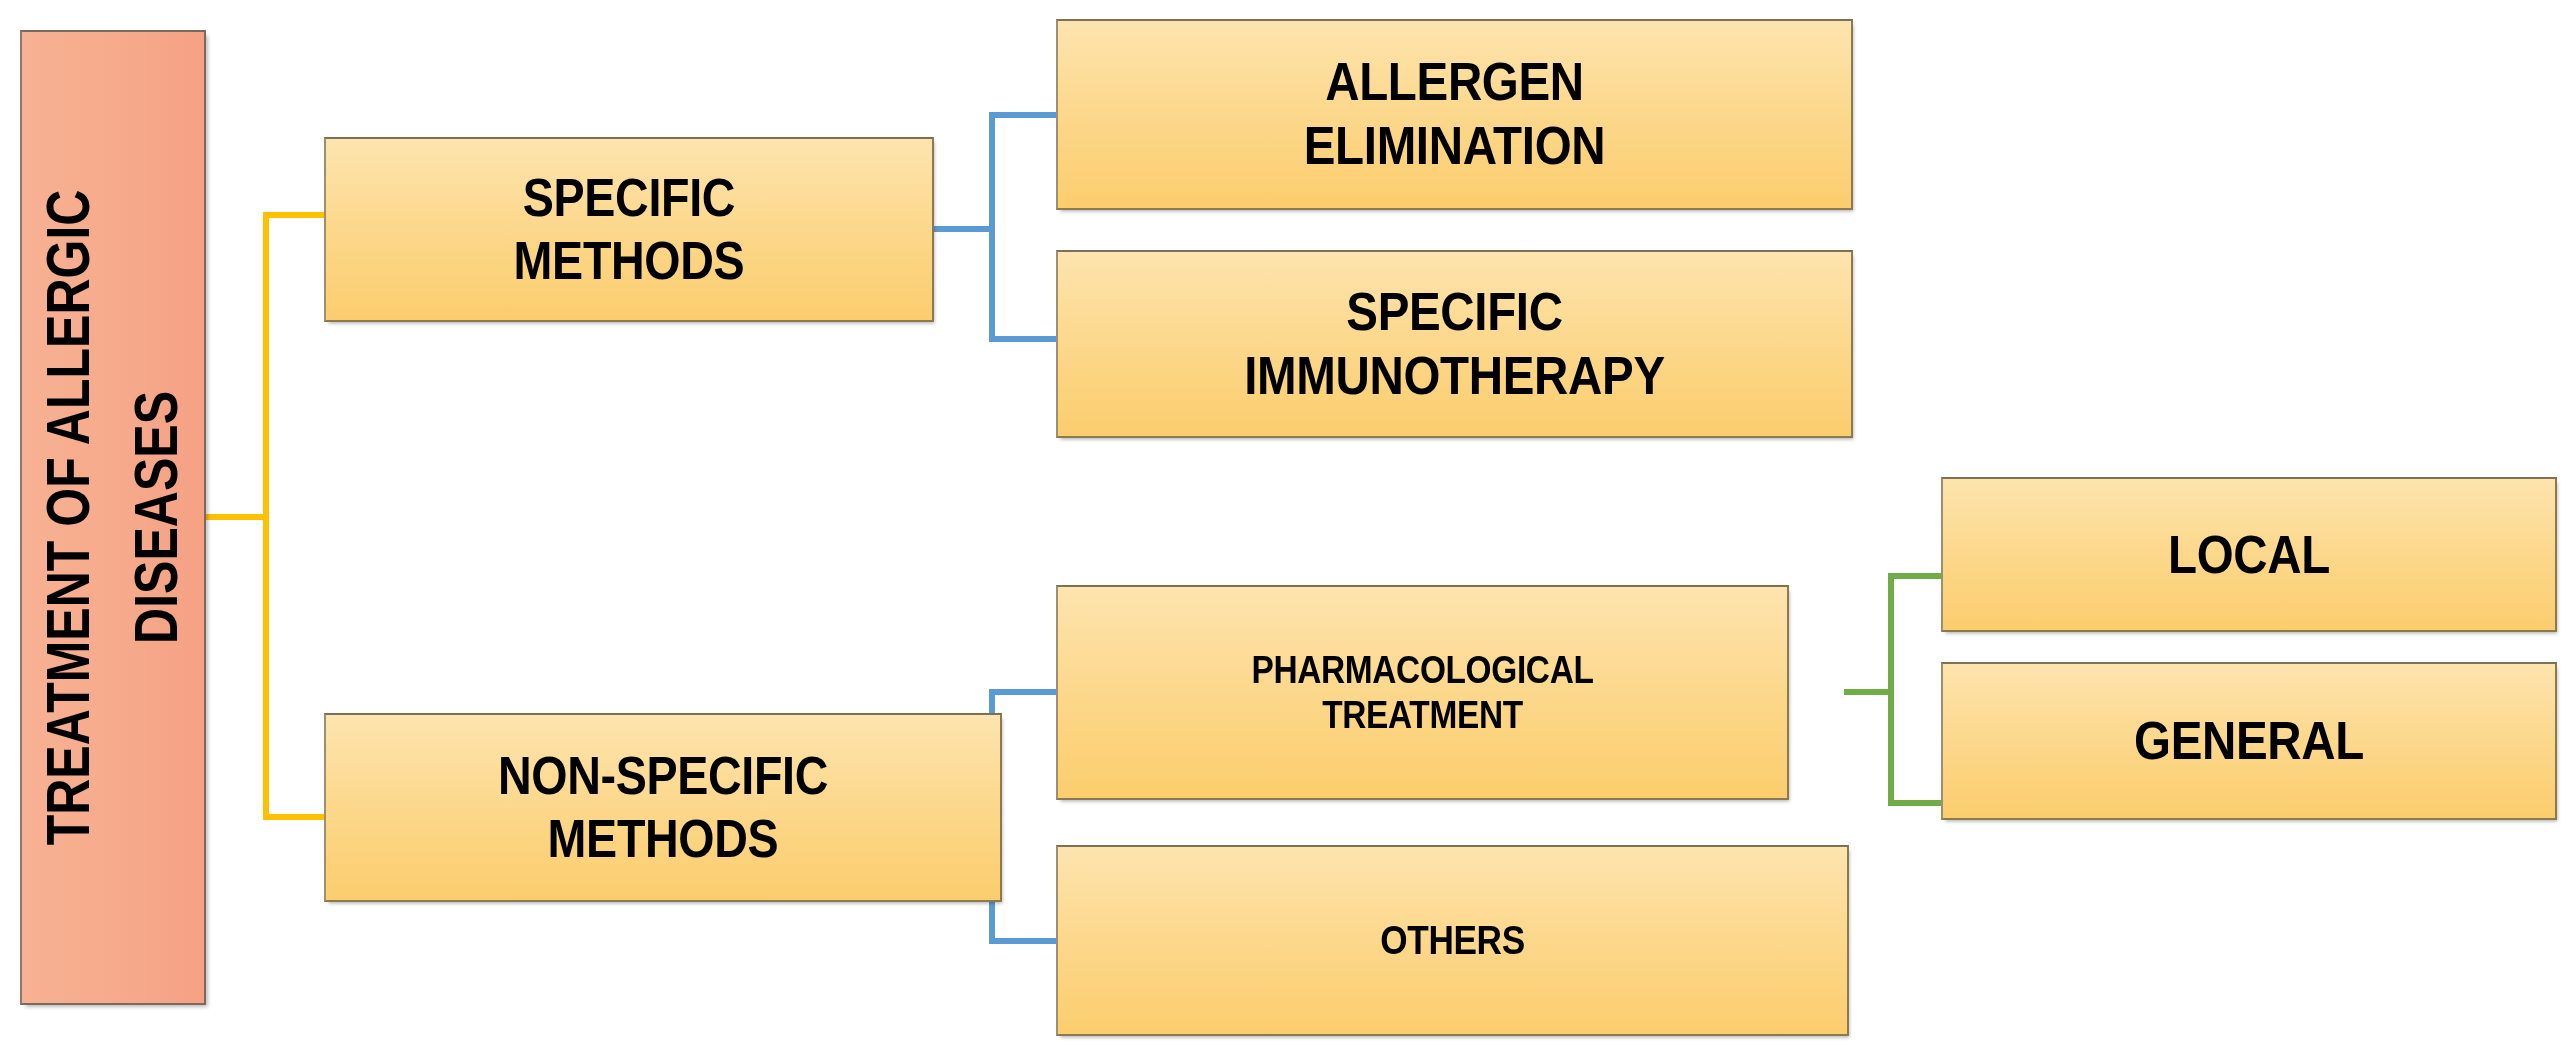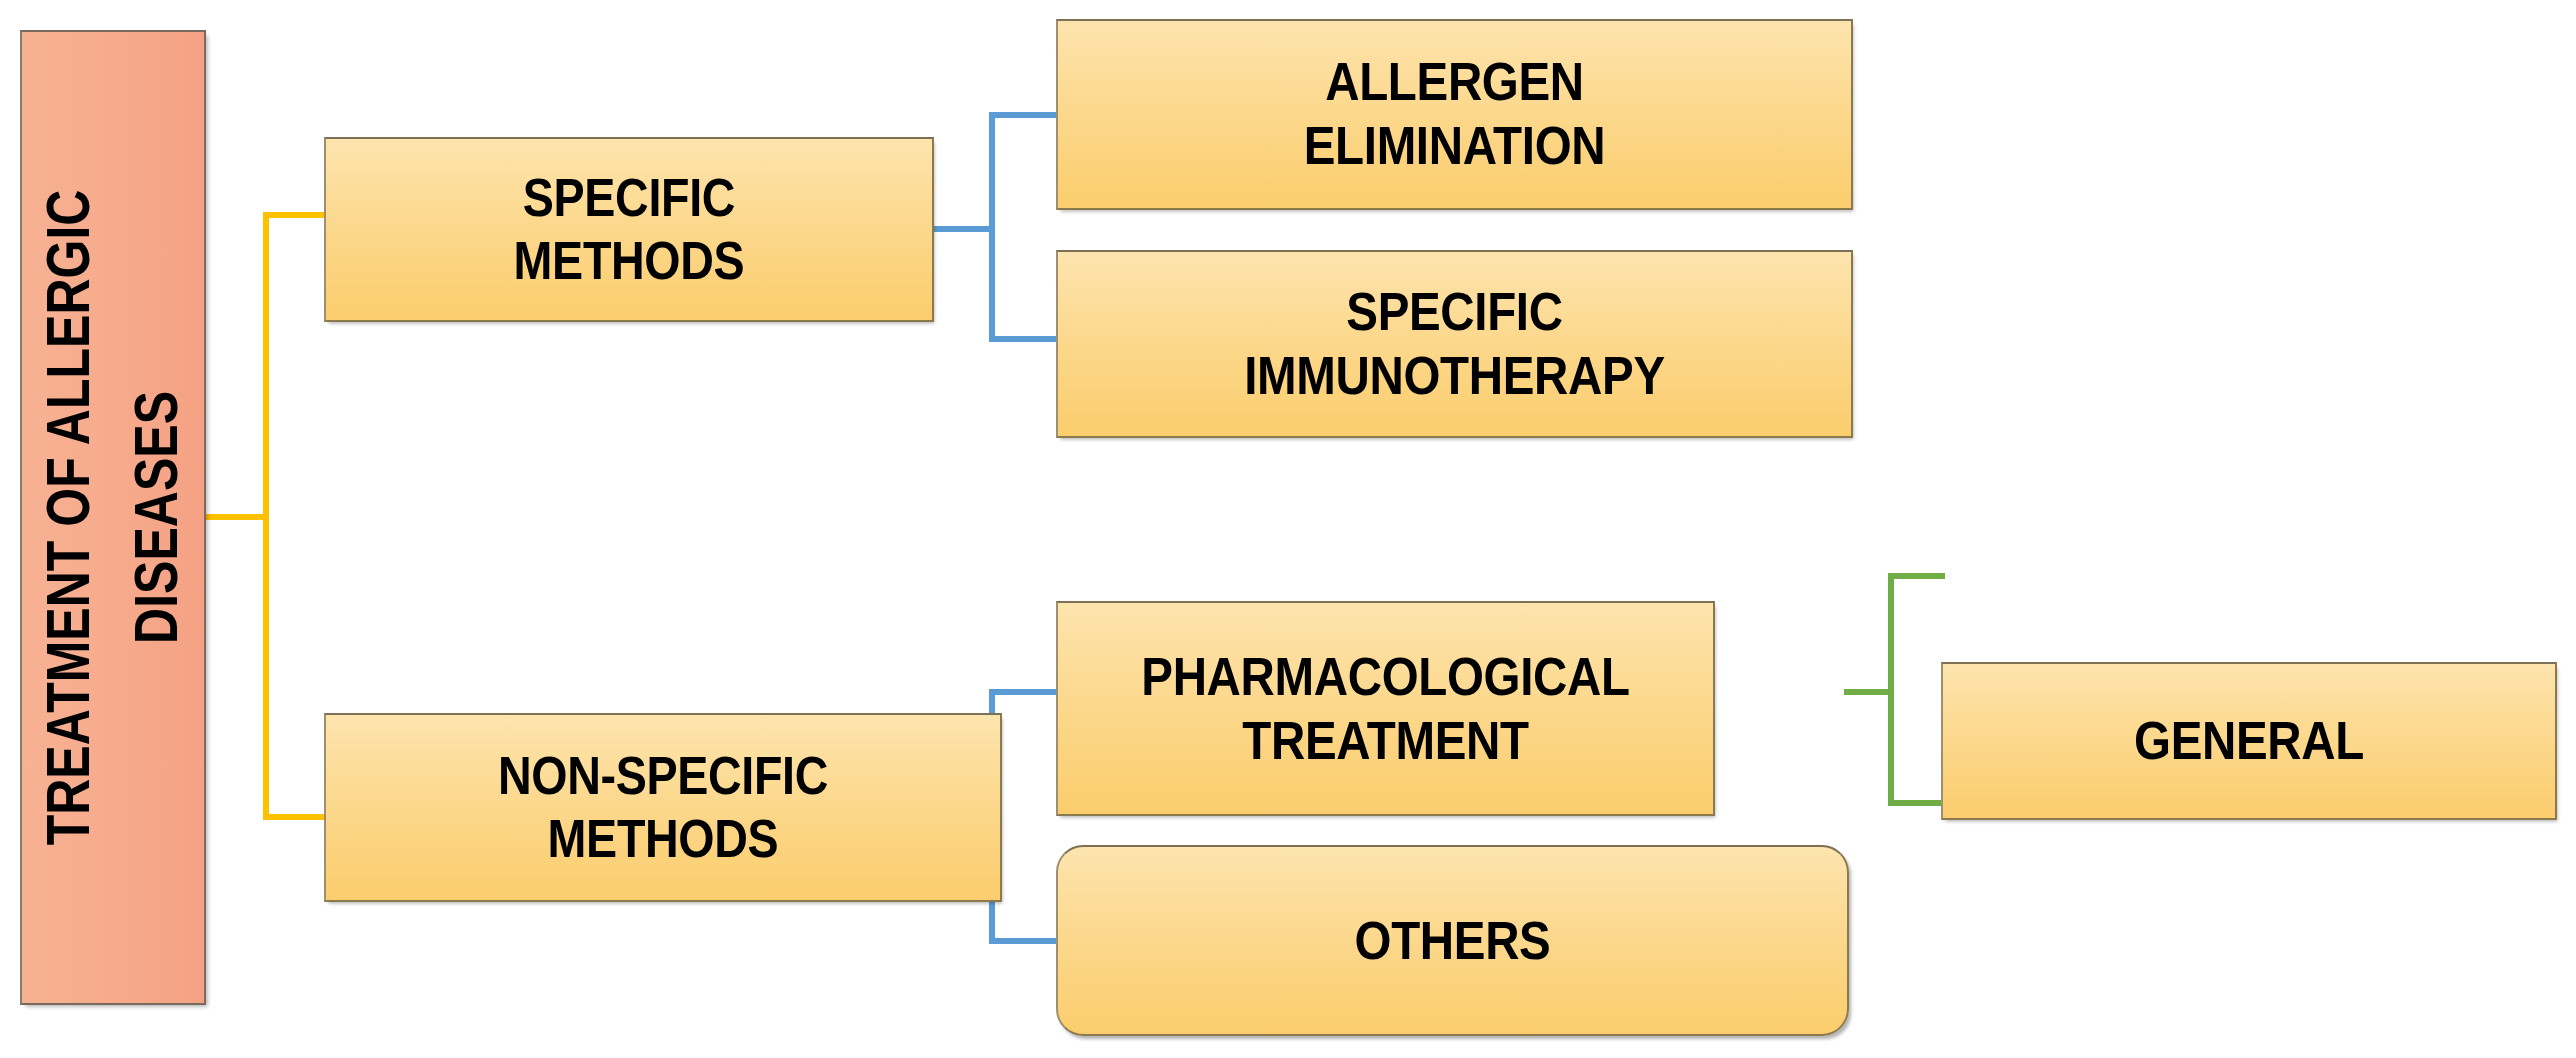--- a/index.html
+++ b/index.html
@@ -158,6 +158,9 @@
     <span class="label">OTHERS</span>
   </div>
 
+  <div class="node" style="left:1941px; top:477px; width:616px; height:155px; font-size:54px;">
+    <span class="label">LOCAL</span>
+  </div>
 
   <div class="node" style="left:1941px; top:662px; width:616px; height:158px; font-size:54px;">
     <span class="label">GENERAL</span>

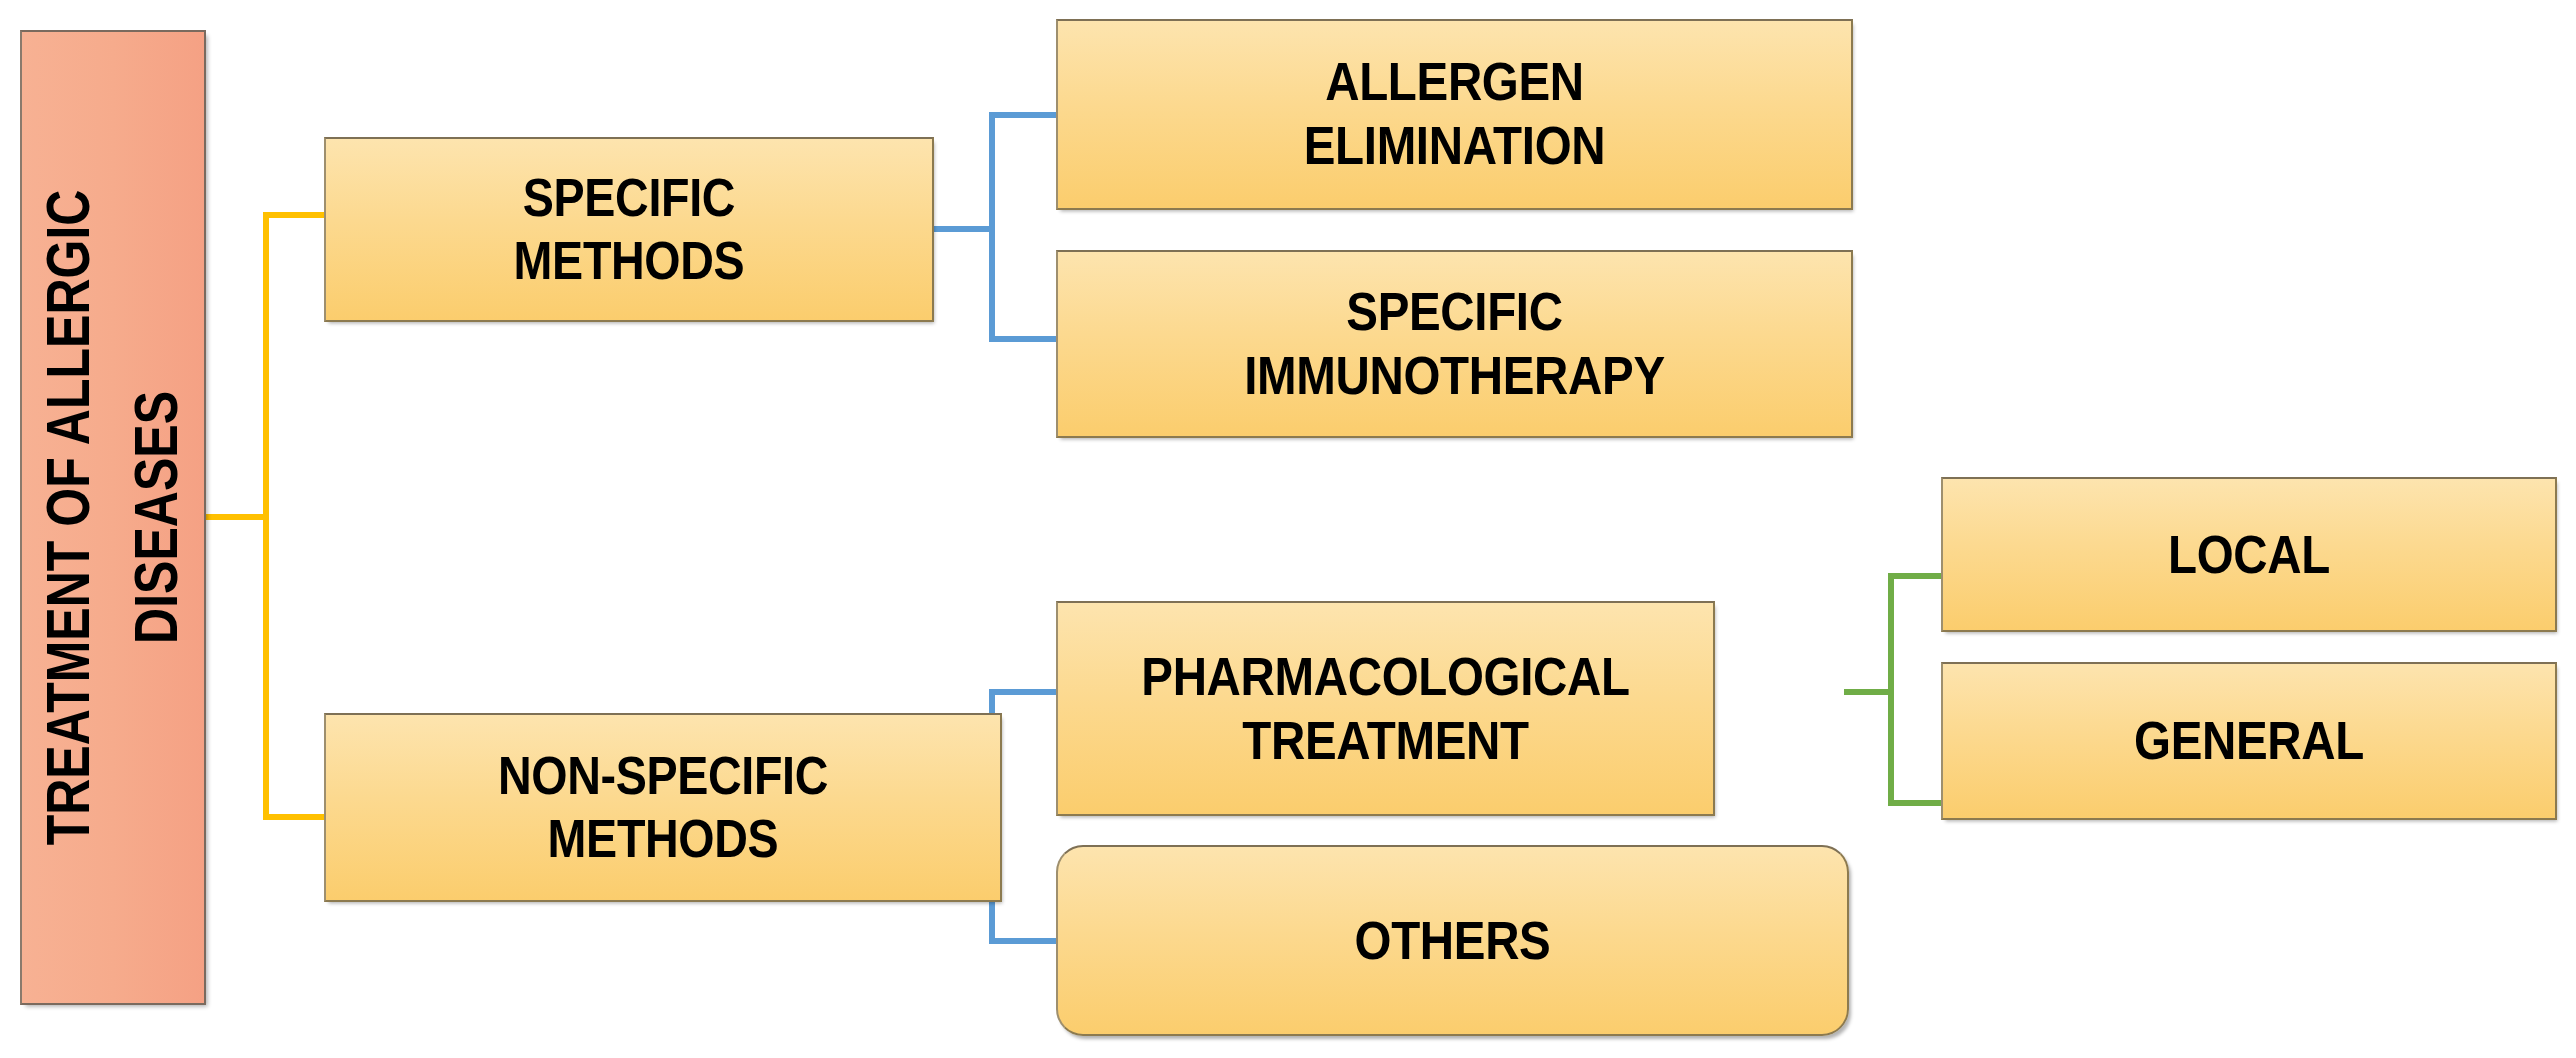--- a/index.html
+++ b/index.html
@@ -147,7 +147,7 @@
     </span>
   </div>
 
-  <div class="node" style="left:1056px; top:585px; width:659px; height:215px; font-size:54px;margin-top:16px;">
+  <div class="node" style="left:1056px; top:585px; width:733px; height:215px; font-size:38px;">
     <span class="label">
       <span>PHARMACOLOGICAL</span><br>
       <span>TREATMENT</span>

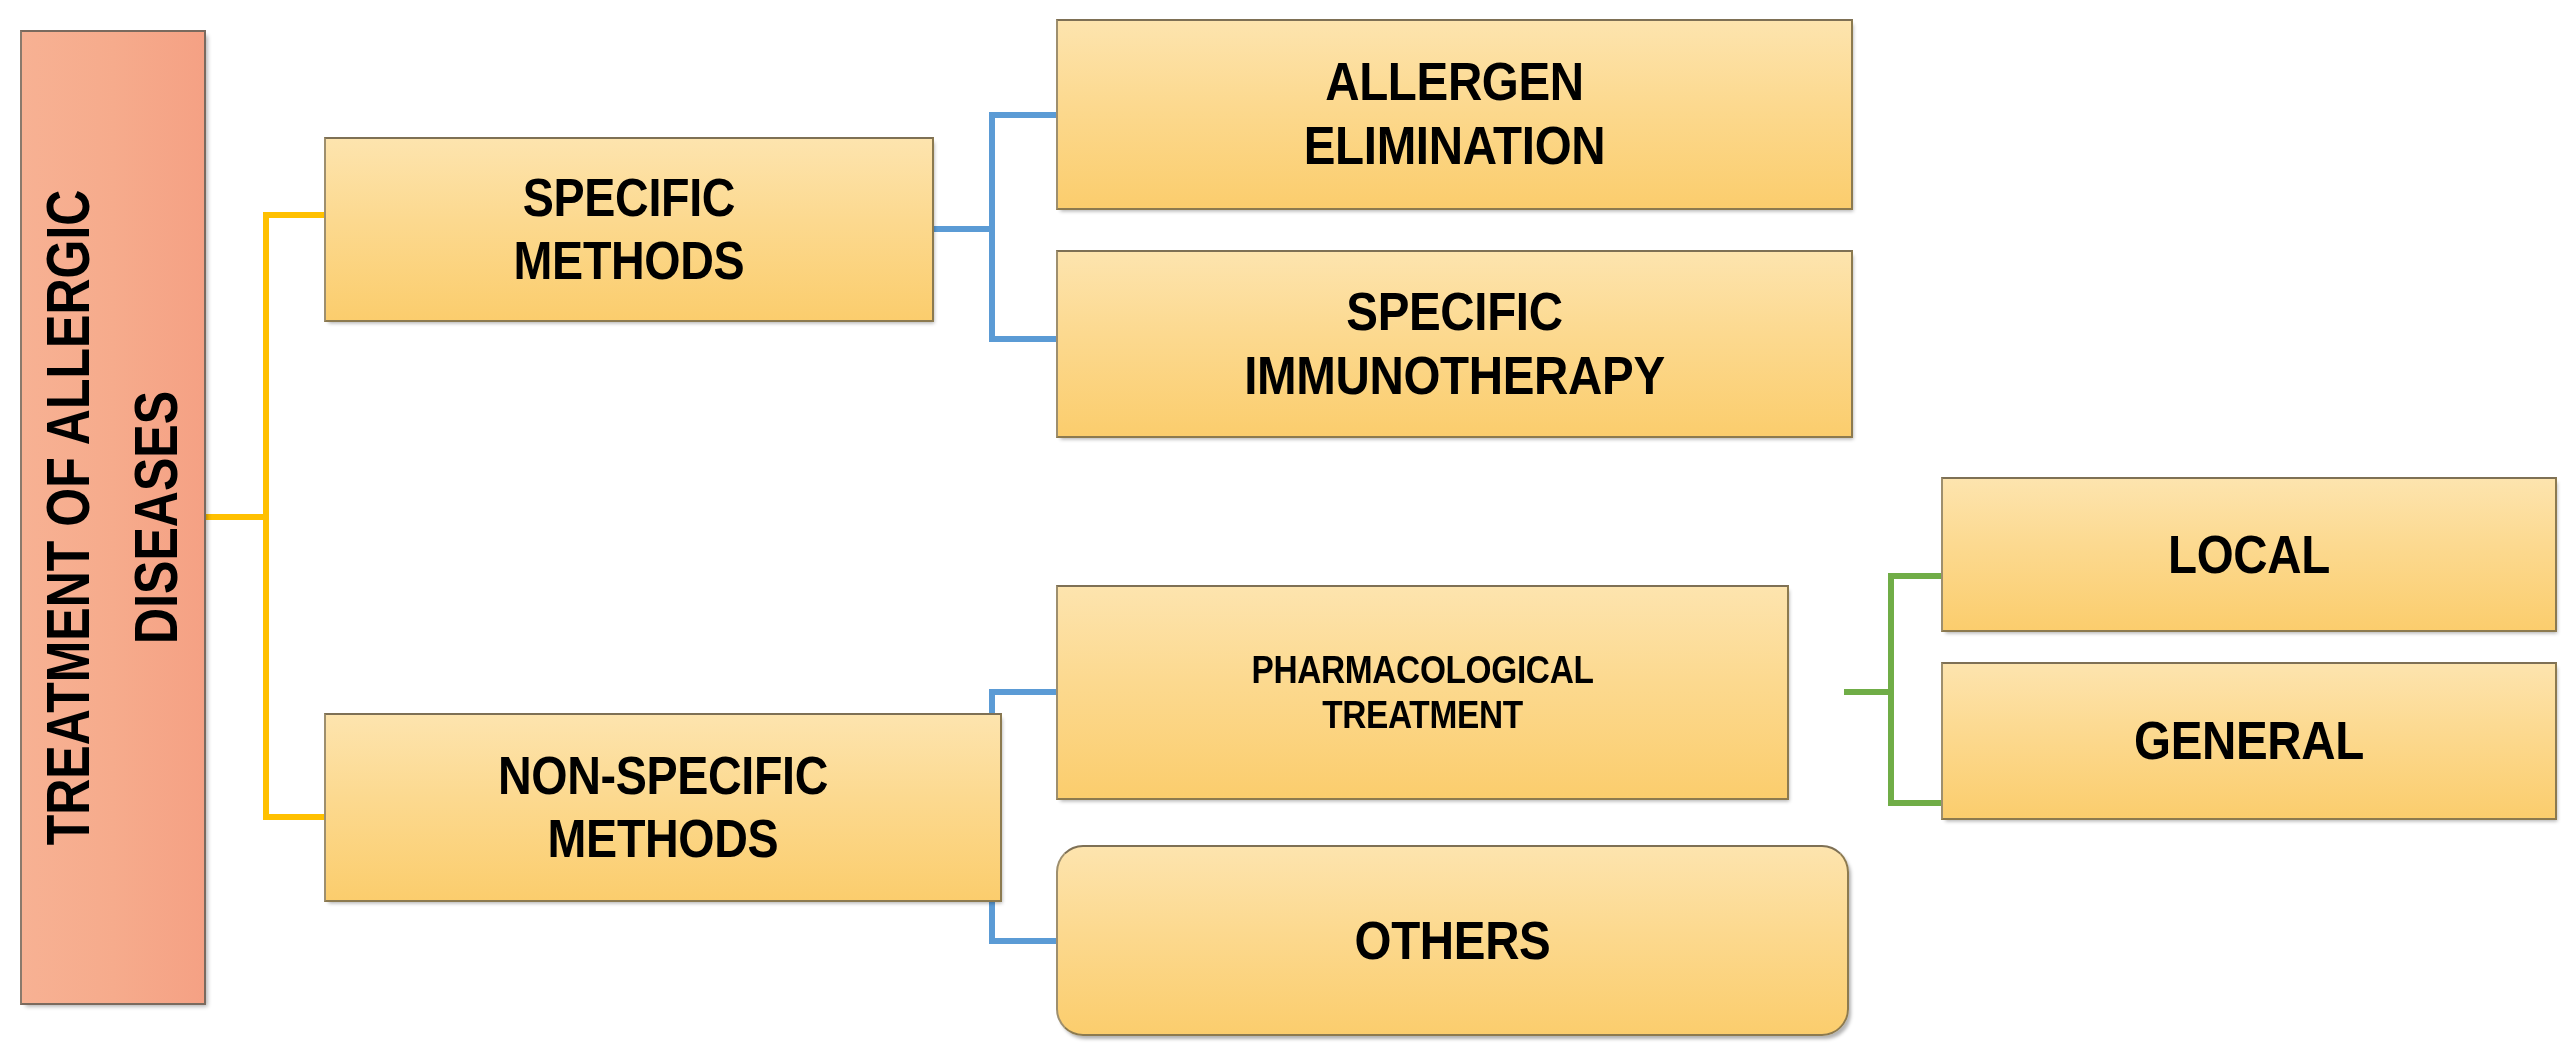--- a/index.html
+++ b/index.html
@@ -154,7 +154,7 @@
     </span>
   </div>
 
-  <div class="node" style="left:1056px; top:845px; width:793px; height:191px; font-size:54px;border-radius:27px;">
+  <div class="node" style="left:1056px; top:845px; width:793px; height:191px; font-size:40px;">
     <span class="label">OTHERS</span>
   </div>
 

